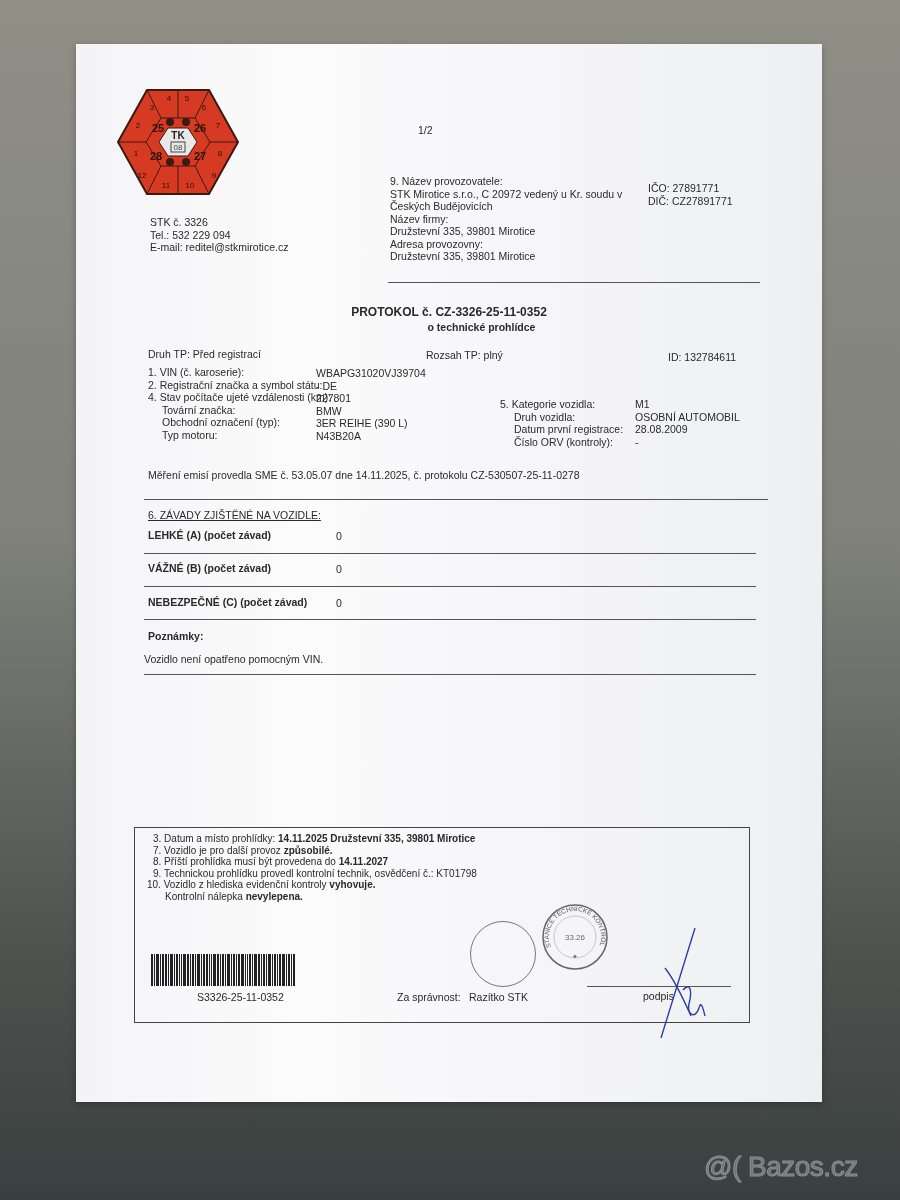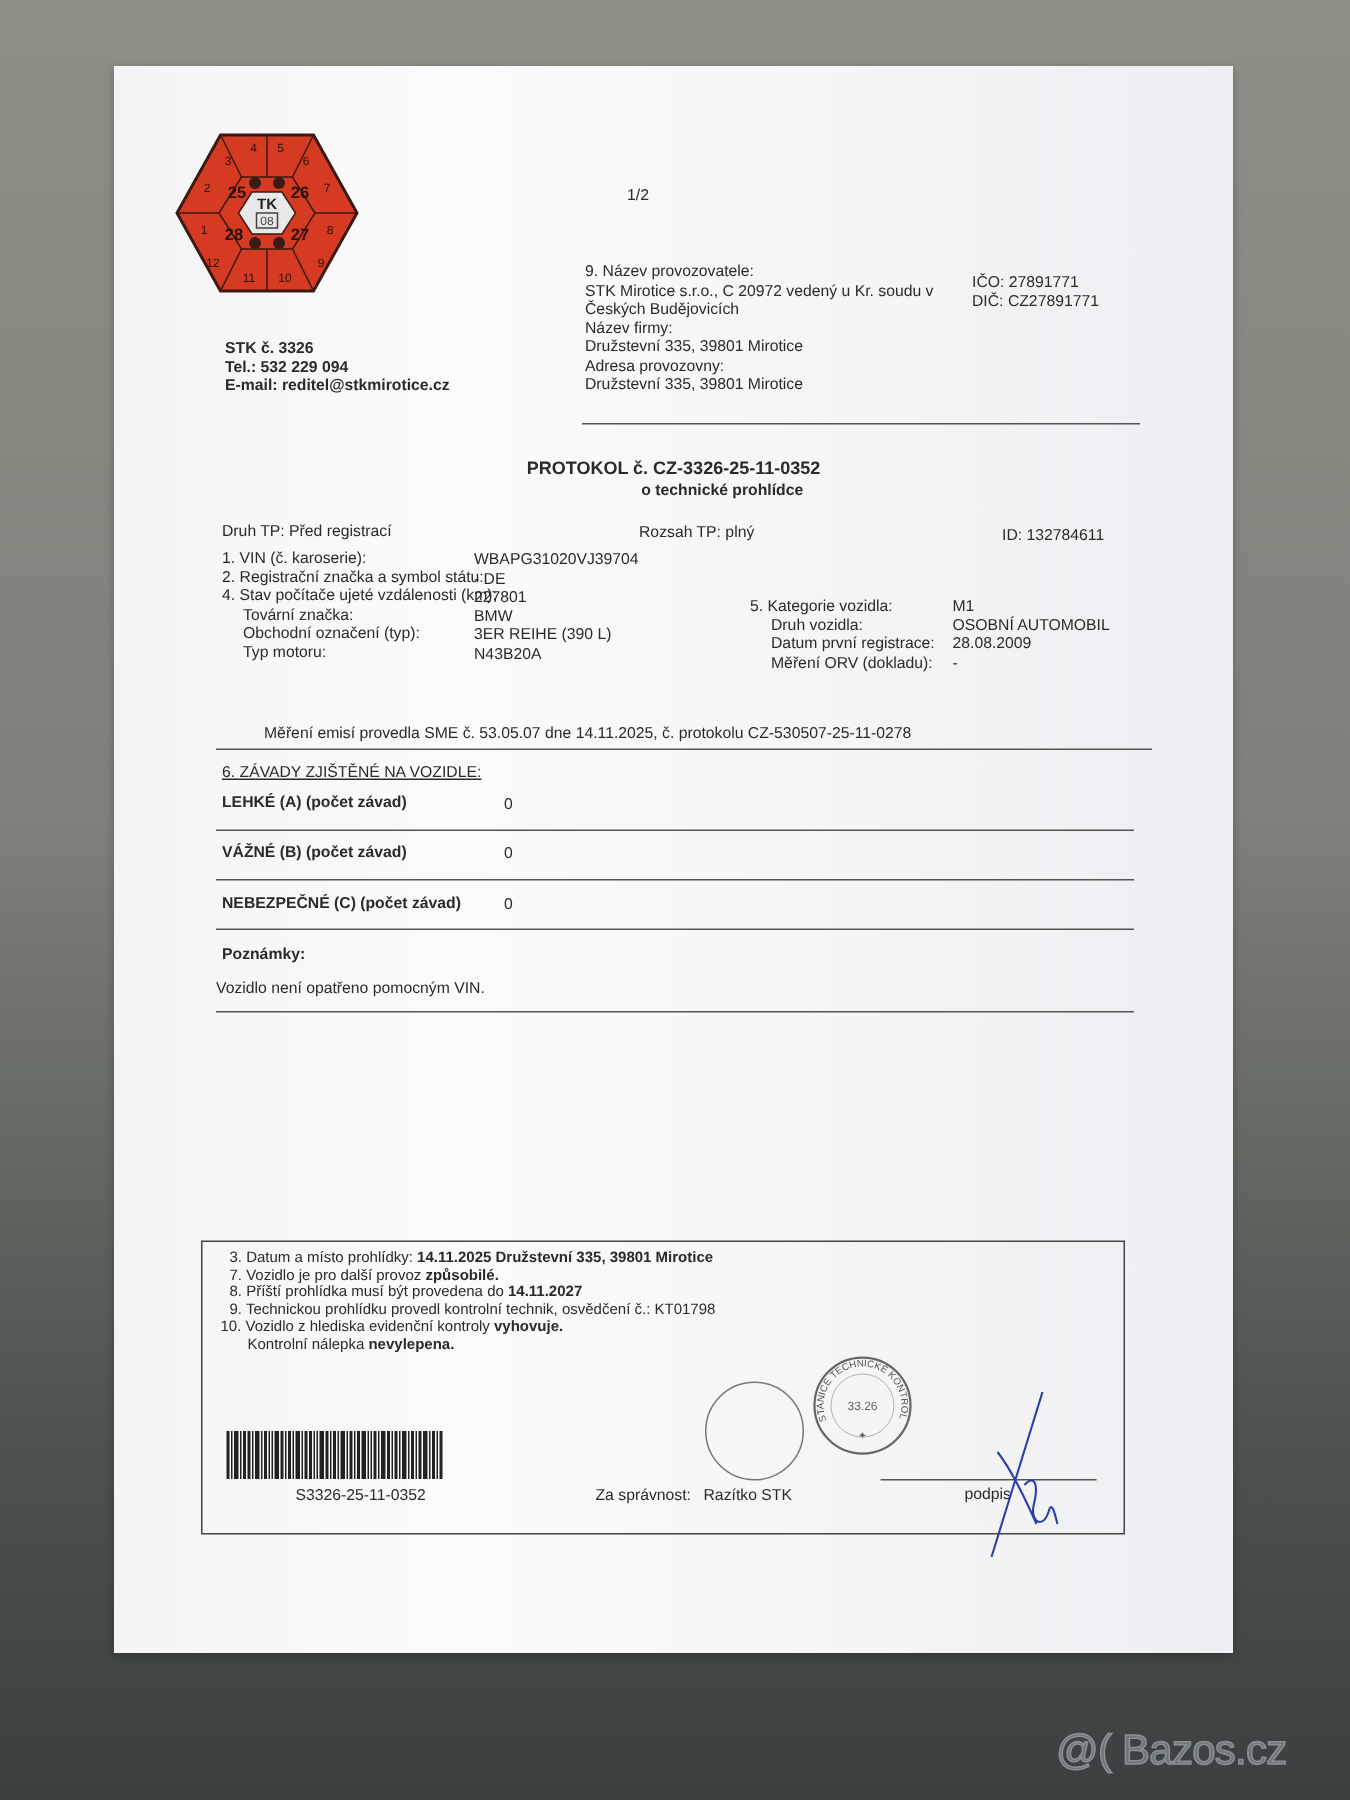--- a/index.html
+++ b/index.html
@@ -20,7 +20,7 @@
   
   .sticker { position: absolute; left: 40px; top: 44px; width: 124px; height: 108px; }
 
-  .header-contact { left: 74px; top: 182px; font-weight: bold; }
+  .header-contact { left: 74px; top: 172px; }
   .page-num { left: 342px; top: 80px; }
   .operator { left: 314px; top: 131px; }
   .ids { left: 572px; top: 138px; }

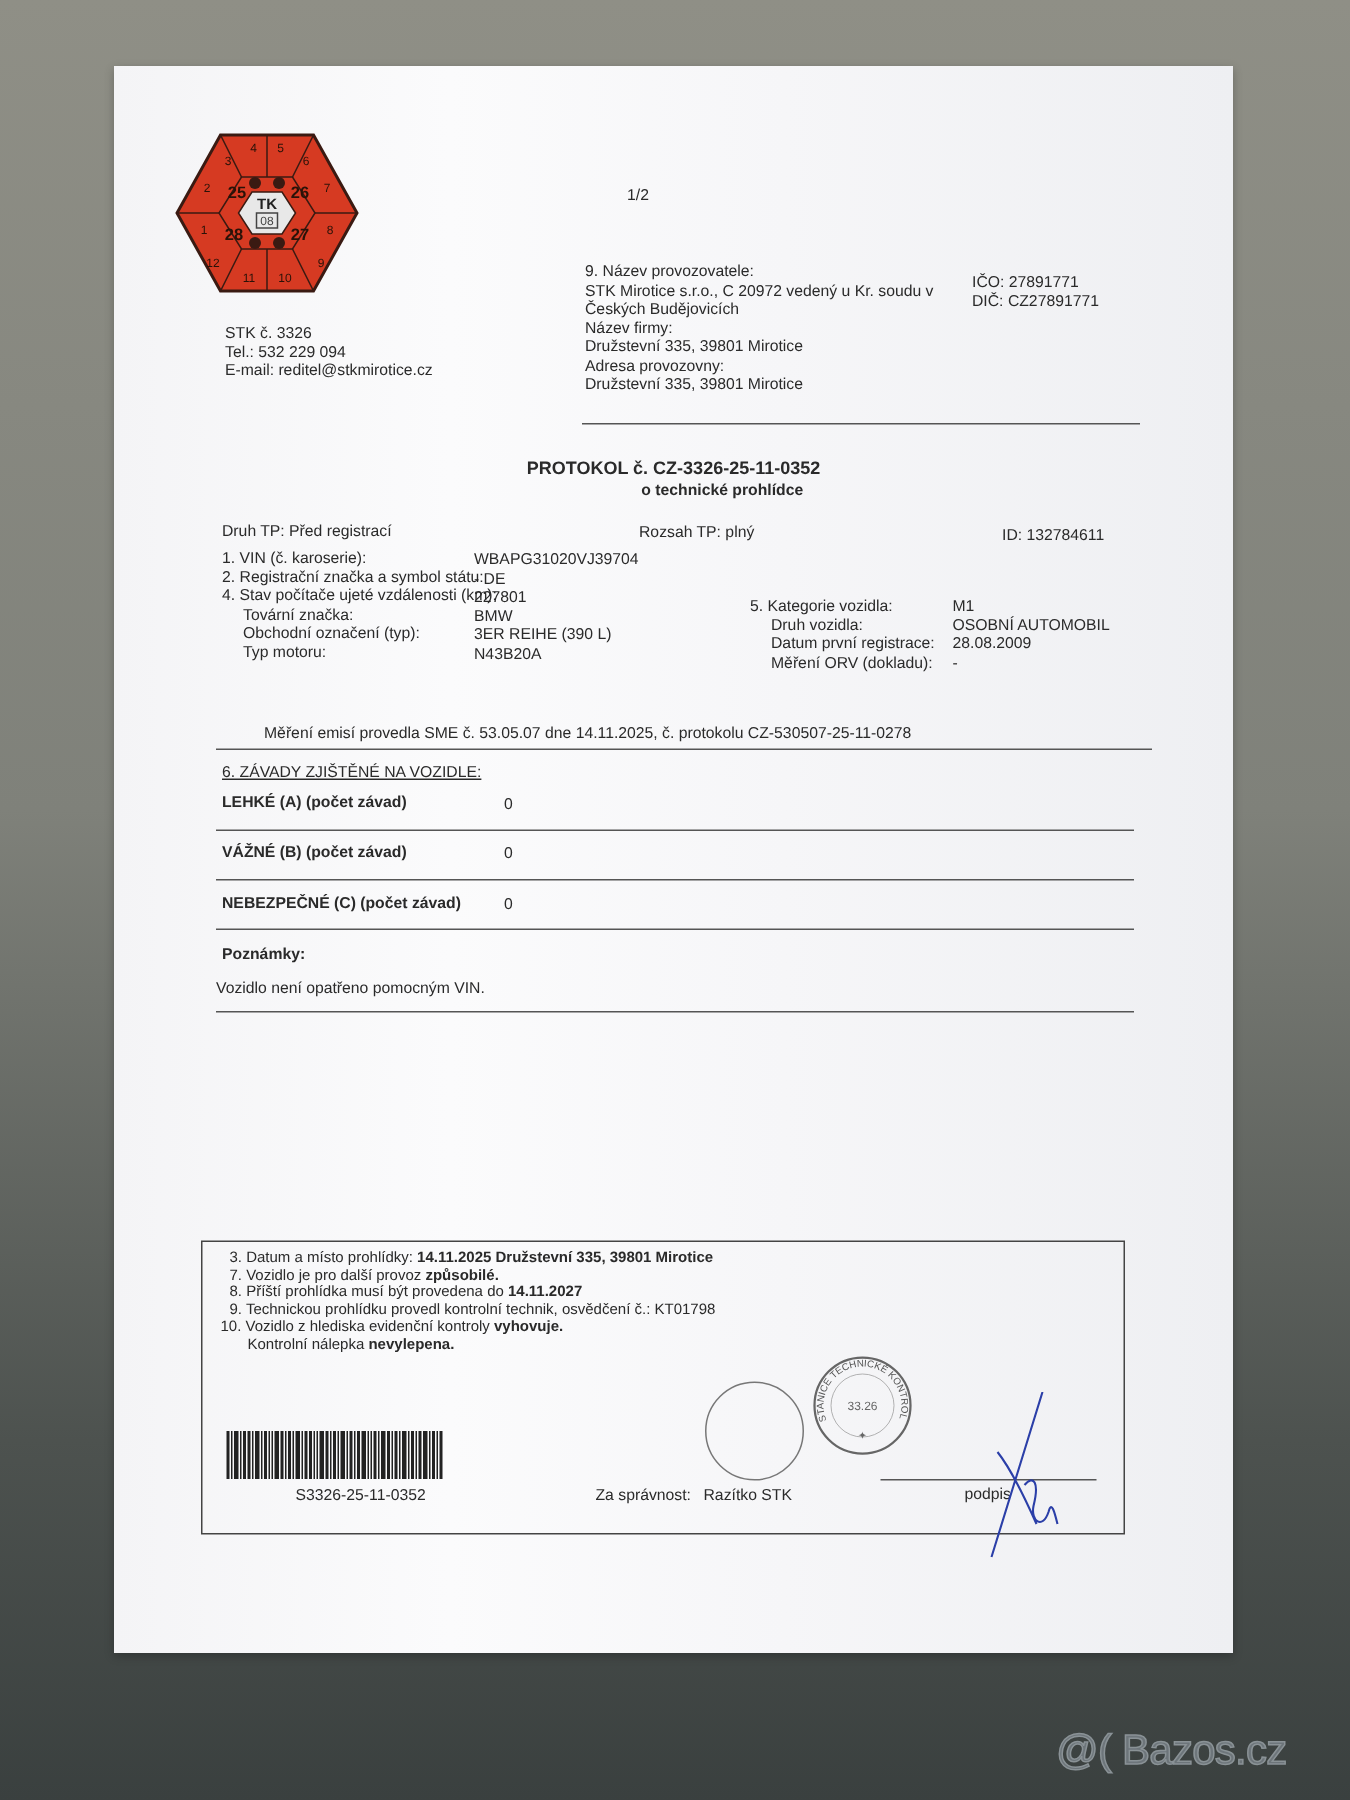--- a/index.html
+++ b/index.html
@@ -167,7 +167,7 @@
     <div>5. Kategorie vozidla:</div>
     <div style="padding-left:14px">    Druh vozidla:</div>
     <div style="padding-left:14px">    Datum první registrace:</div>
-    <div style="padding-left:14px">    Měření ORV (dokladu):</div>
+    <div style="padding-left:14px">    Číslo ORV (kontroly):</div>
   </div>
   <div class="t kvalues">
     <div>M1</div>

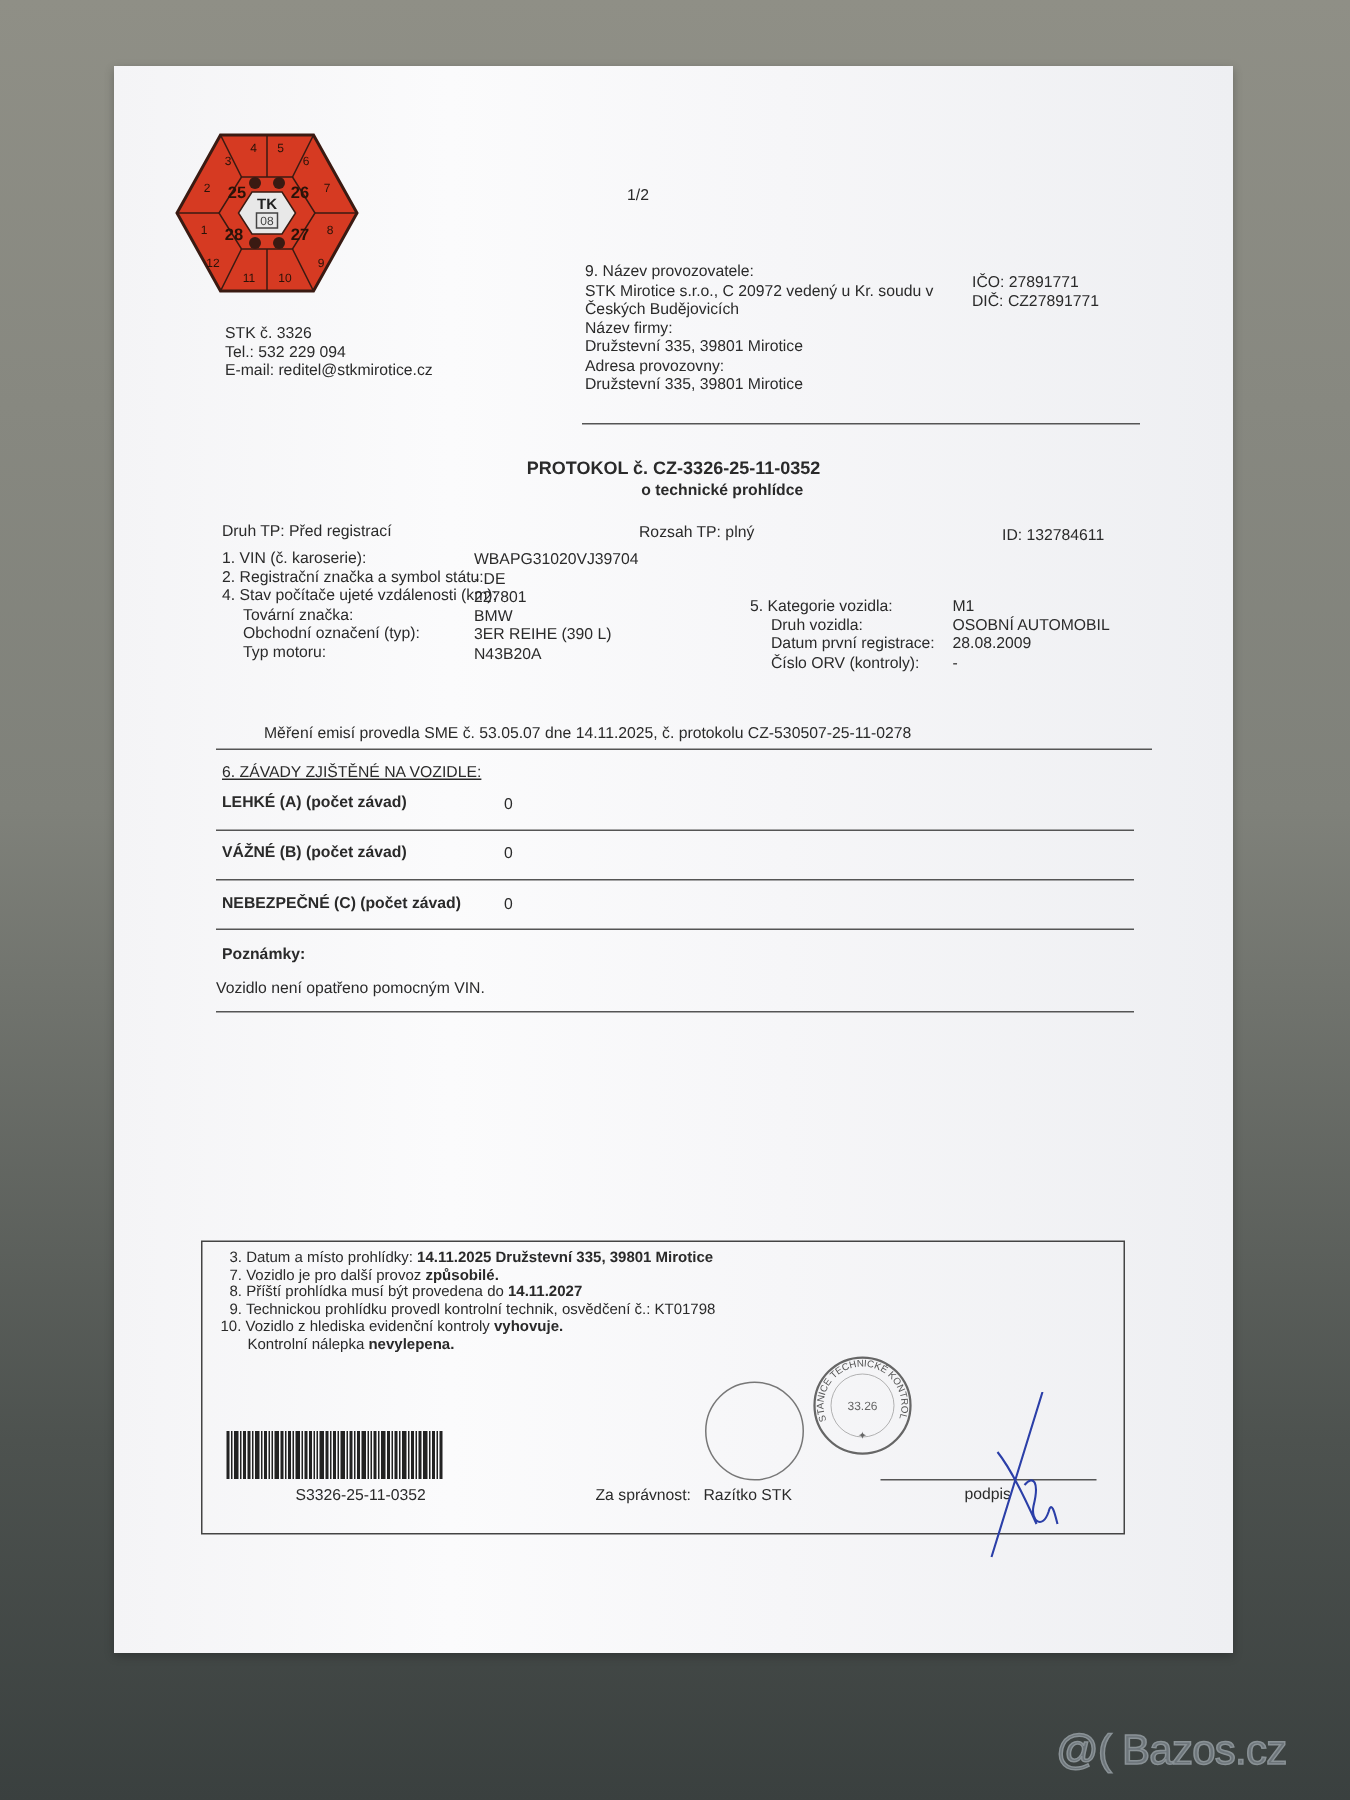--- a/index.html
+++ b/index.html
@@ -37,7 +37,7 @@
   .klabels { left: 424px; top: 354px; }
   .kvalues { left: 559px; top: 354px; }
 
-  .emise { left: 72px; top: 439px; margin-left: 28px; }
+  .emise { left: 72px; top: 425px; }
   .section6 { left: 72px; top: 465px; text-decoration: underline; }
 
   .defect-label { left: 72px; font-weight: bold; }

